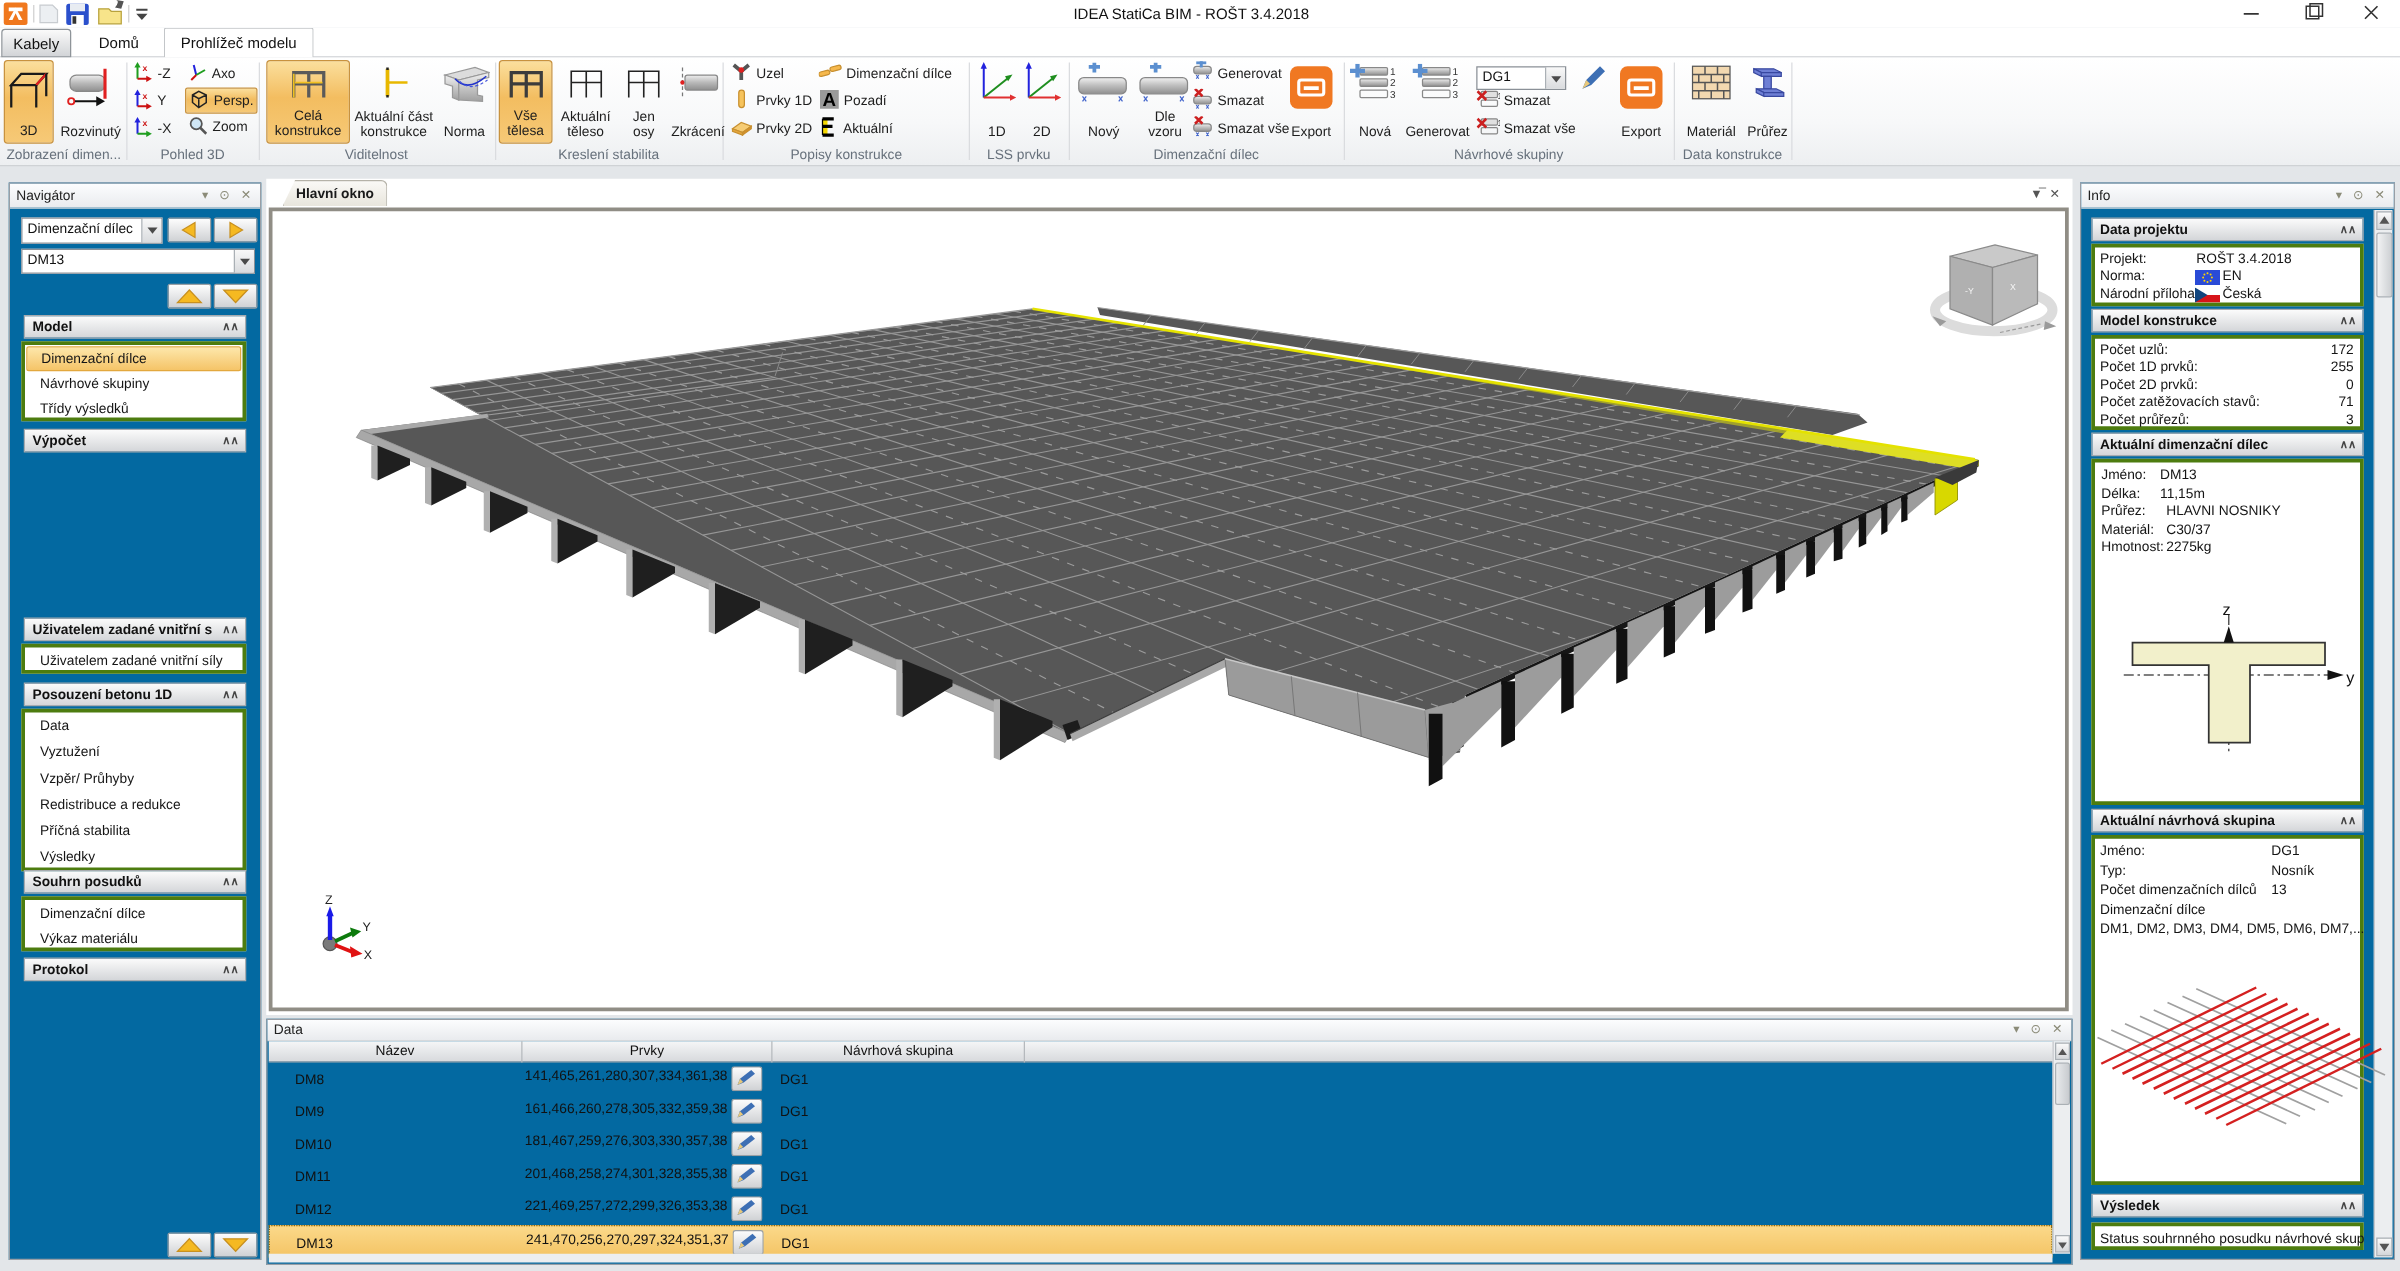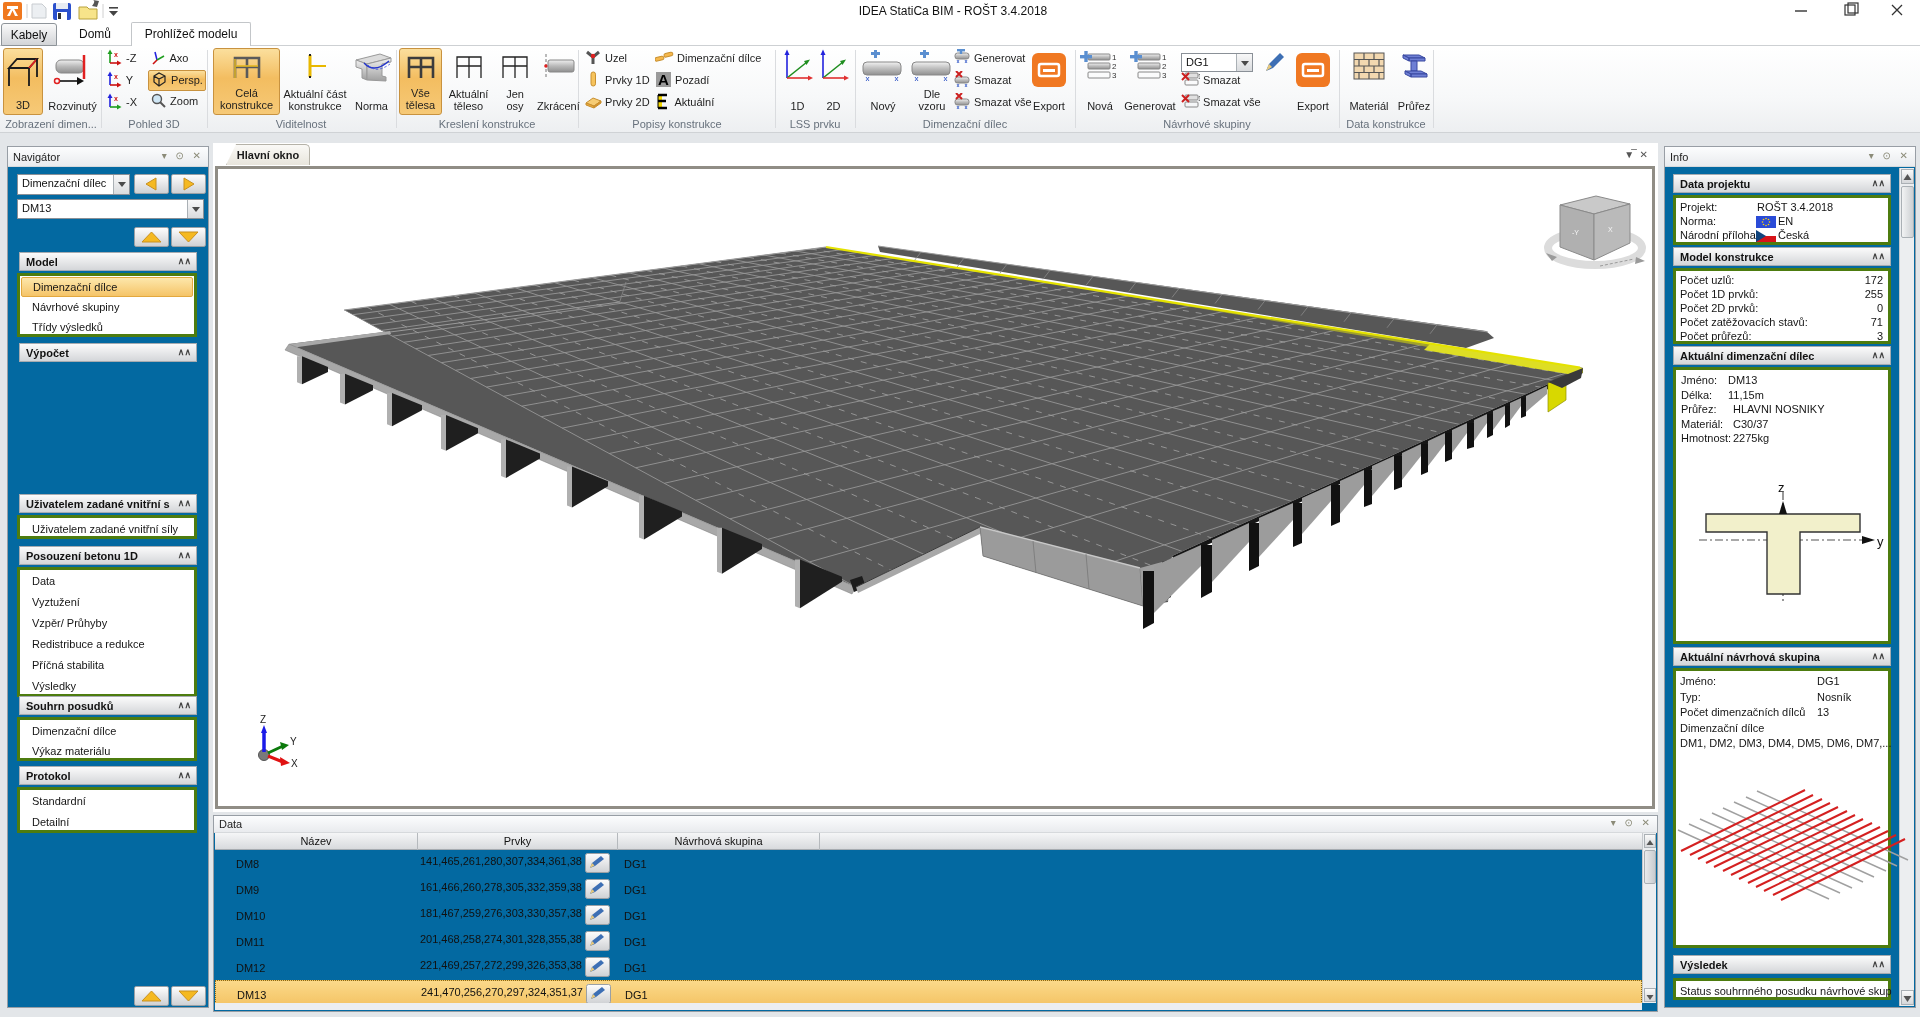--- a/index.html
+++ b/index.html
@@ -77,7 +77,7 @@
     <div class="glabel" style="left:-39px;width:180px">Zobrazení dimen...</div>
     <div class="glabel" style="left:64px;width:180px">Pohled 3D</div>
     <div class="glabel" style="left:211px;width:180px">Viditelnost</div>
-    <div class="glabel" style="left:397px;width:180px">Kreslení konstrukce</div>
+    <div class="glabel" style="left:397px;width:180px">Kreslení stabilita</div>
     <div class="glabel" style="left:587px;width:180px">Popisy konstrukce</div>
     <div class="glabel" style="left:725px;width:180px">LSS prvku</div>
     <div class="glabel" style="left:875px;width:180px">Dimenzační dílec</div>

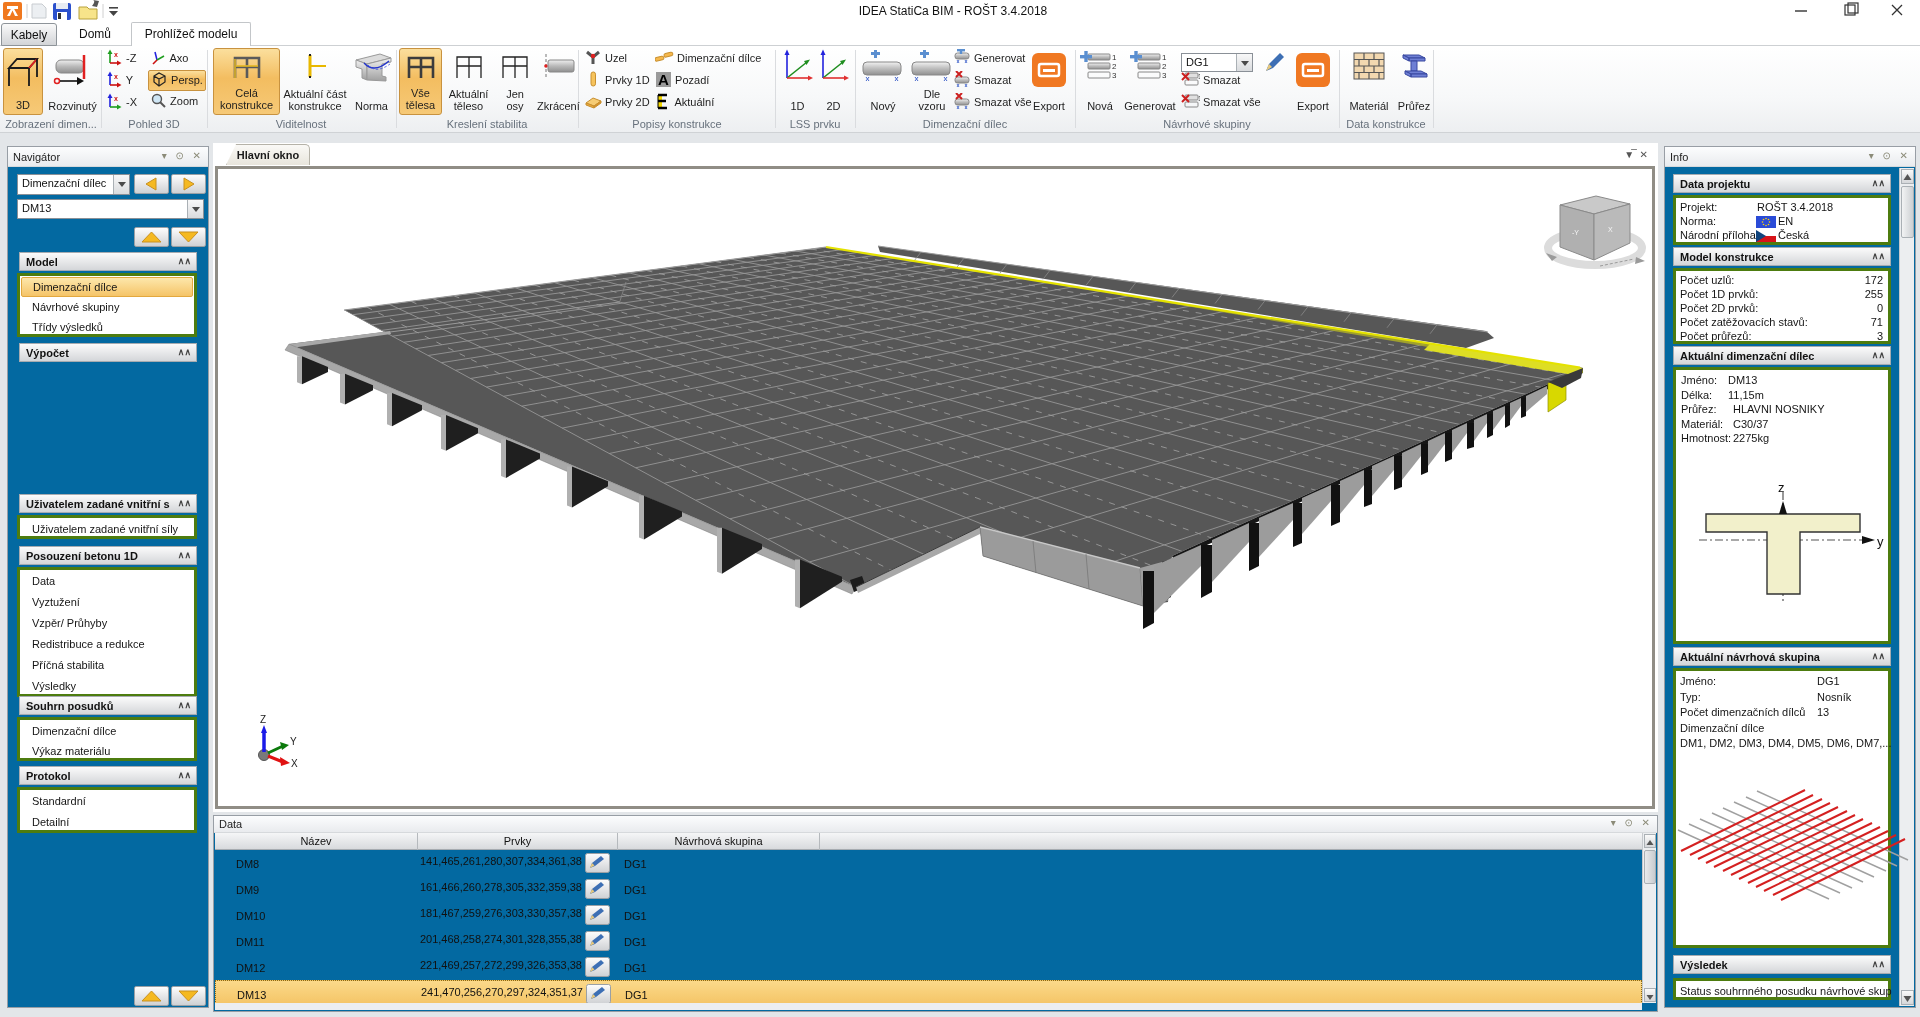--- a/index.html
+++ b/index.html
@@ -383,10 +383,6 @@
       <div class="item " style="top:21px">Výkaz materiálu</div>
     </div>
     <div class="ghead" style="left:11px;top:619px;width:178px">Protokol<span class="gchev">∧∧</span></div>
-    <div class="gbox" style="left:9px;top:640px;width:180px;height:46px">
-      <div class="item " style="top:1px">Standardní</div>
-      <div class="item " style="top:22px">Detailní</div>
-    </div>
     <div class="navbtn" style="left:126px;top:839px"><svg width="33" height="18">
         <path d="M16.5 4 L26 14 L7 14 Z" fill="#f5b921" stroke="#c89020"></path>
       </svg></div>

